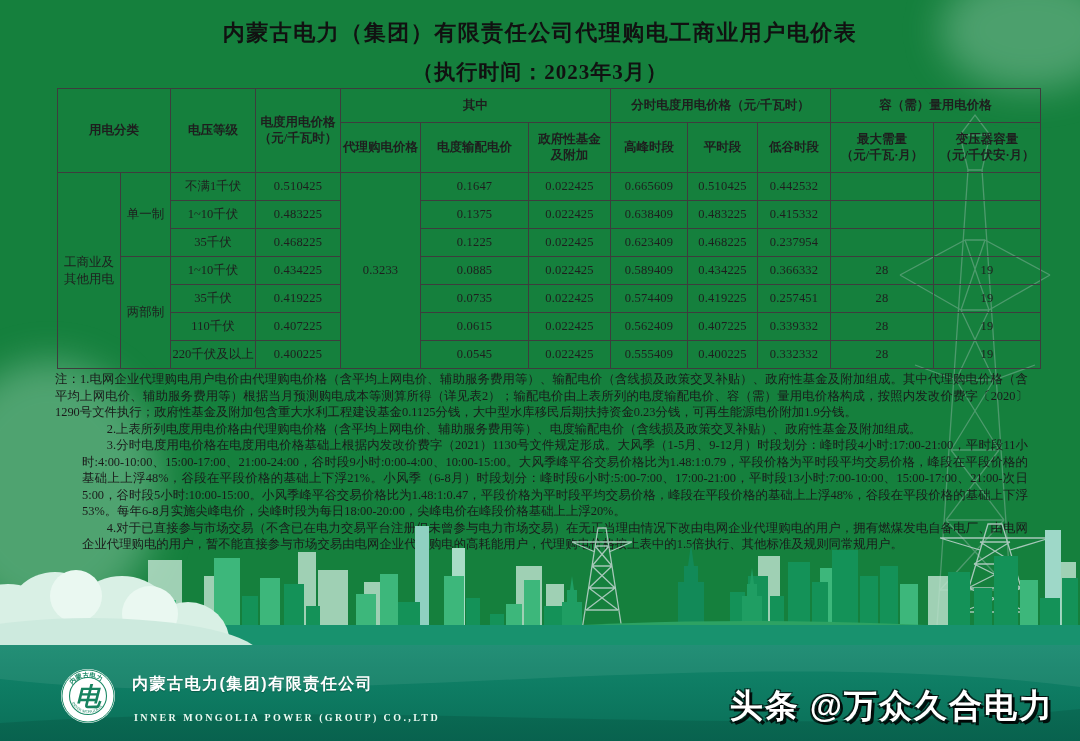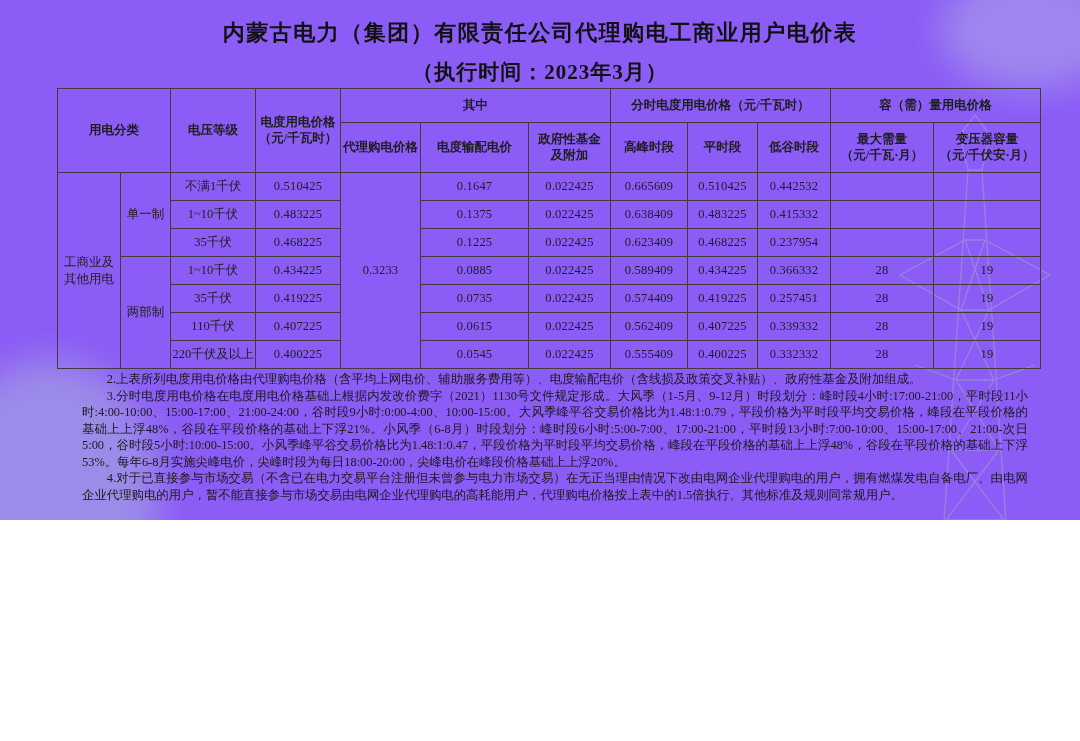--- a/index.html
+++ b/index.html
@@ -6,8 +6,8 @@
   html,body { margin:0; padding:0; }
   .page {
     position: relative;
-    width: 1080px; height: 520px;
-    background: #8b5cf6;
+    width: 1080px; height: 741px;
+    background: #15803d;
     overflow: hidden;
     font-family: "Liberation Serif", "DejaVu Serif", serif;
     color: #1c1c1c;

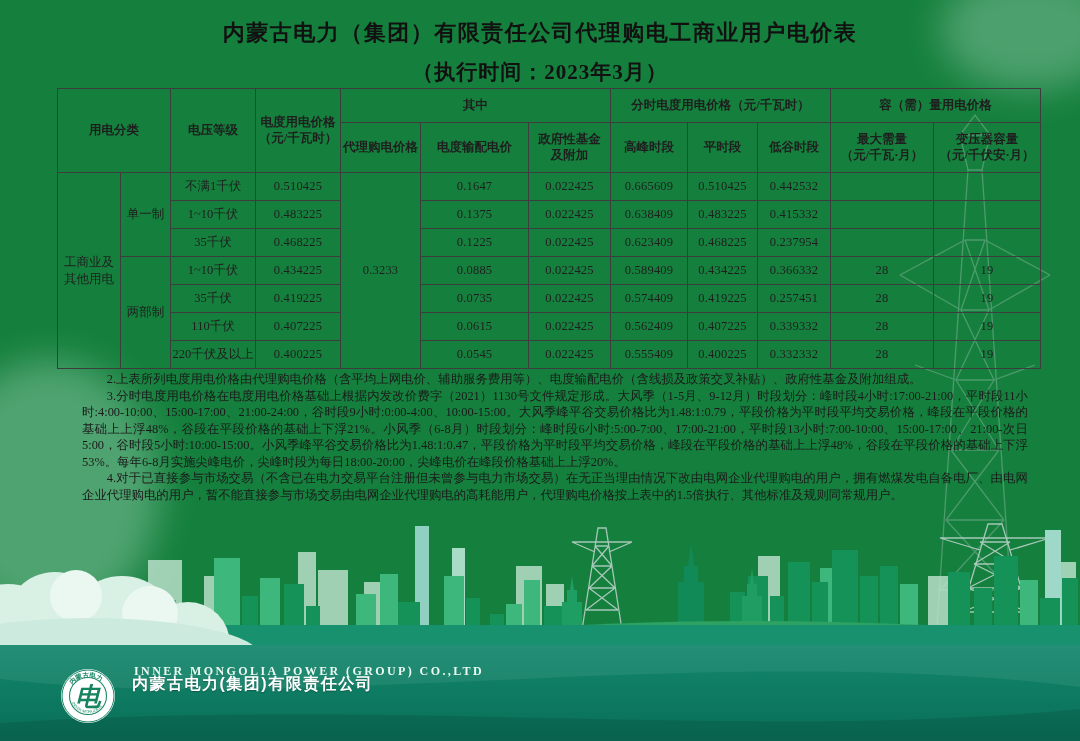--- a/index.html
+++ b/index.html
@@ -236,6 +236,7 @@
   </table>
 
   <div class="notes">
+    <p>注：1.电网企业代理购电用户电价由代理购电价格（含平均上网电价、辅助服务费用等）、输配电价（含线损及政策交叉补贴）、政府性基金及附加组成。其中代理购电价格（含平均上网电价、辅助服务费用等）根据当月预测购电成本等测算所得（详见表2）；输配电价由上表所列的电度输配电价、容（需）量用电价格构成，按照内发改价费字〔2020〕1290号文件执行；政府性基金及附加包含重大水利工程建设基金0.1125分钱，大中型水库移民后期扶持资金0.23分钱，可再生能源电价附加1.9分钱。</p>
     <p class="indent">2.上表所列电度用电价格由代理购电价格（含平均上网电价、辅助服务费用等）、电度输配电价（含线损及政策交叉补贴）、政府性基金及附加组成。</p>
     <p class="indent">3.分时电度用电价格在电度用电价格基础上根据内发改价费字（2021）1130号文件规定形成。大风季（1-5月、9-12月）时段划分：峰时段4小时:17:00-21:00，平时段11小时:4:00-10:00、15:00-17:00、21:00-24:00，谷时段9小时:0:00-4:00、10:00-15:00。大风季峰平谷交易价格比为1.48:1:0.79，平段价格为平时段平均交易价格，峰段在平段价格的基础上上浮48%，谷段在平段价格的基础上下浮21%。小风季（6-8月）时段划分：峰时段6小时:5:00-7:00、17:00-21:00，平时段13小时:7:00-10:00、15:00-17:00、21:00-次日5:00，谷时段5小时:10:00-15:00。小风季峰平谷交易价格比为1.48:1:0.47，平段价格为平时段平均交易价格，峰段在平段价格的基础上上浮48%，谷段在平段价格的基础上下浮53%。每年6-8月实施尖峰电价，尖峰时段为每日18:00-20:00，尖峰电价在峰段价格基础上上浮20%。</p>
     <p class="indent">4.对于已直接参与市场交易（不含已在电力交易平台注册但未曾参与电力市场交易）在无正当理由情况下改由电网企业代理购电的用户，拥有燃煤发电自备电厂、由电网企业代理购电的用户，暂不能直接参与市场交易由电网企业代理购电的高耗能用户，代理购电价格按上表中的1.5倍执行、其他标准及规则同常规用户。</p>

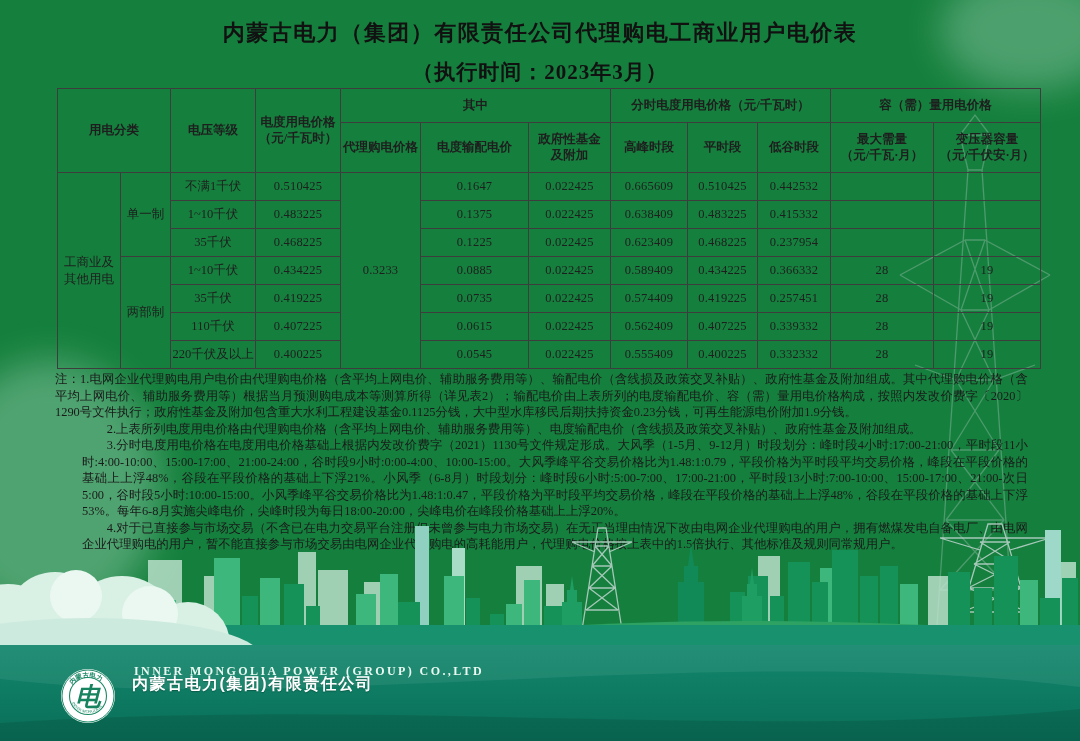--- a/index.html
+++ b/index.html
@@ -72,9 +72,9 @@
     text-shadow:0 1px 1px rgba(0,0,0,.25);
   }
   .company-en {
-    position:absolute; left:134px; top:664px; z-index:6;
+    position:absolute; left:134px; top:712px; z-index:6;
     font-family:"Liberation Serif","DejaVu Serif",serif;
-    font-size:12px; font-weight:bold; color:#eafaf2; letter-spacing:2.4px;
+    font-size:10px; font-weight:bold; color:#eafaf2; letter-spacing:2.4px;
   }
 
   .watermark {

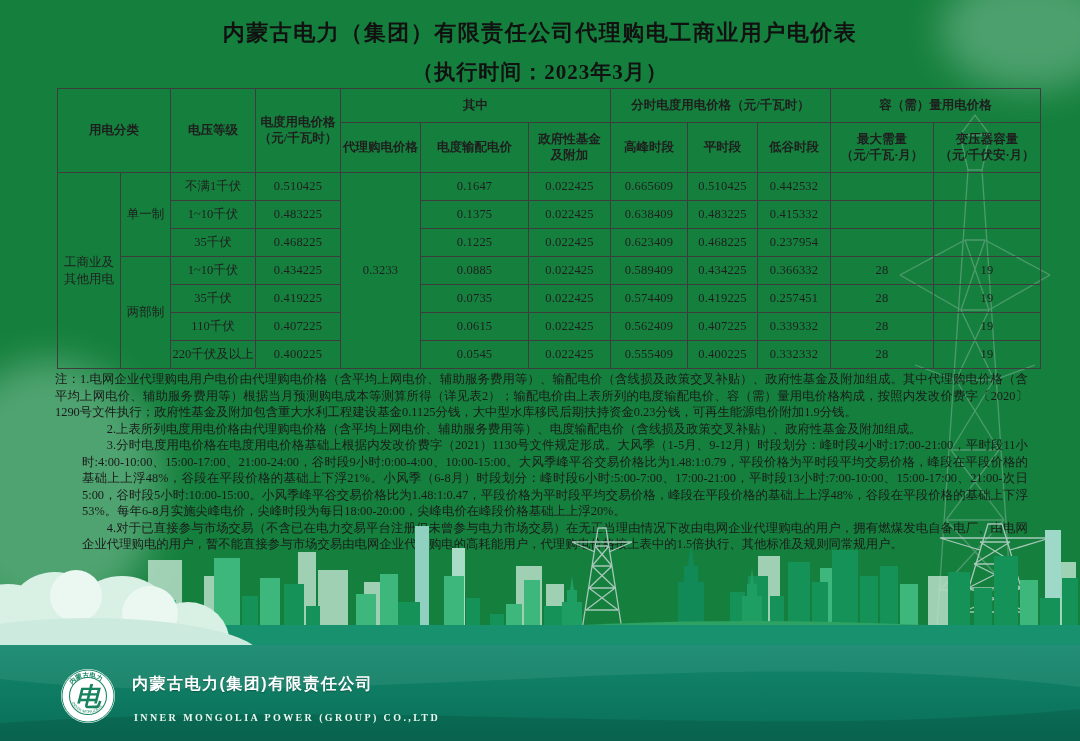--- a/index.html
+++ b/index.html
@@ -359,6 +359,9 @@
   <div class="company-cn">内蒙古电力(集团)有限责任公司</div>
   <div class="company-en">INNER MONGOLIA POWER (GROUP) CO.,LTD</div>
 
+  <div class="watermark">
+    <span class="brand">头条</span><span>@万众久合电力</span>
+  </div>
 
 </div>
 

